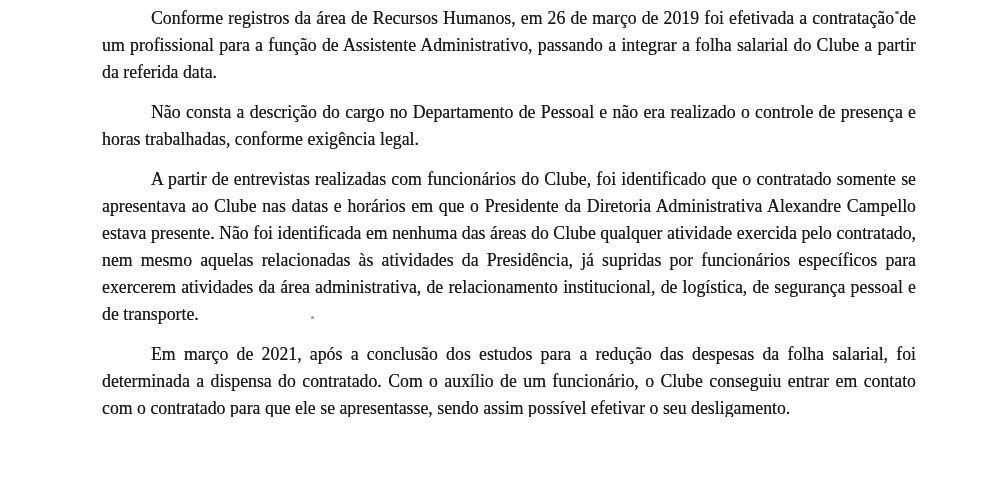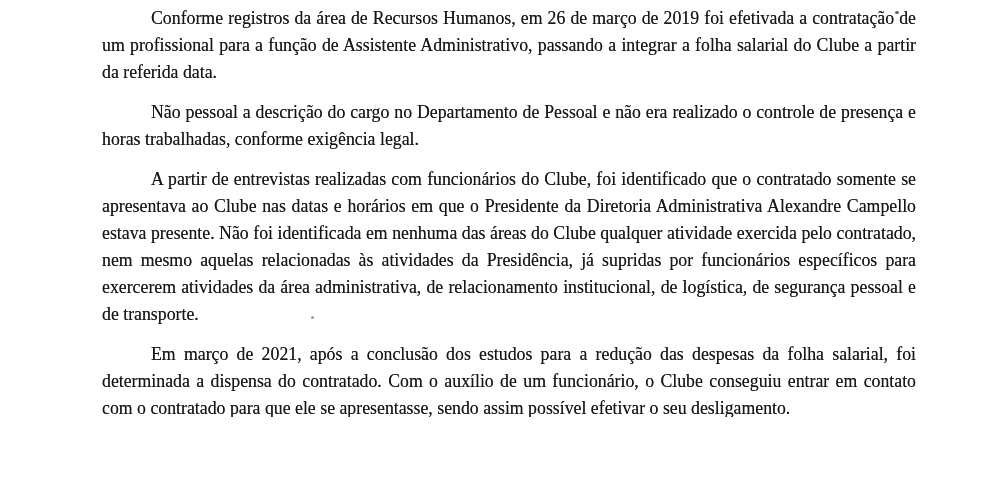--- a/index.html
+++ b/index.html
@@ -56,7 +56,7 @@
 <div class="page">
   <div class="doc-body">
     <p>Conforme registros da área de Recursos Humanos, em 26 de março de 2019 foi efetivada a contratação de um profissional para a função de Assistente Administrativo, passando a integrar a folha salarial do Clube a partir da referida data.</p>
-    <p>Não pessoal a descrição do cargo no Departamento de Pessoal e não era realizado o controle de presença e horas trabalhadas, conforme exigência legal.</p>
+    <p>Não consta a descrição do cargo no Departamento de Pessoal e não era realizado o controle de presença e horas trabalhadas, conforme exigência legal.</p>
     <p>A partir de entrevistas realizadas com funcionários do Clube, foi identificado que o contratado somente se apresentava ao Clube nas datas e horários em que o Presidente da Diretoria Administrativa Alexandre Campello estava presente. Não foi identificada em nenhuma das áreas do Clube qualquer atividade exercida pelo contratado, nem mesmo aquelas relacionadas às atividades da Presidência, já supridas por funcionários específicos para exercerem atividades da área administrativa, de relacionamento institucional, de logística, de segurança pessoal e de transporte.</p>
     <p>Em março de 2021, após a conclusão dos estudos para a redução das despesas da folha salarial, foi determinada a dispensa do contratado. Com o auxílio de um funcionário, o Clube conseguiu entrar em contato com o contratado para que ele se apresentasse, sendo assim possível efetivar o seu desligamento.</p>
   </div>

